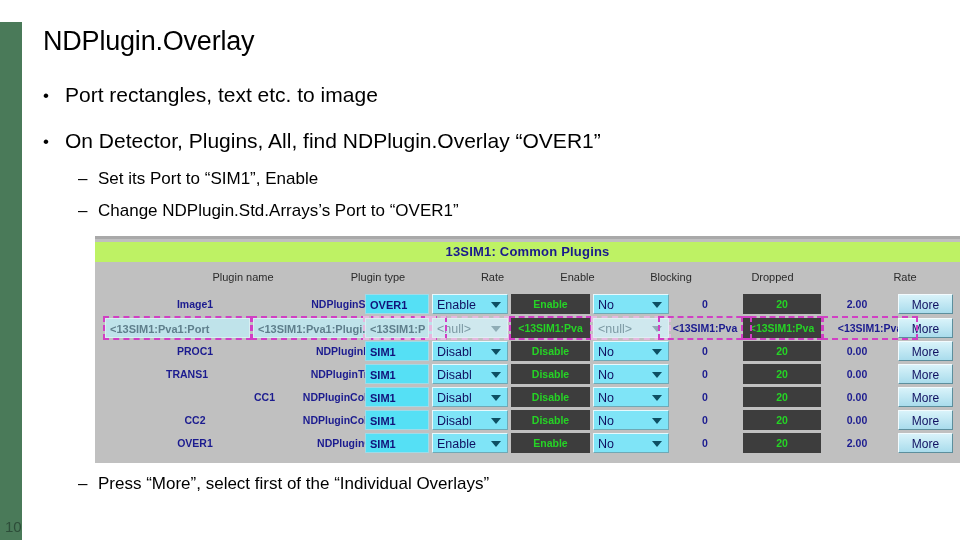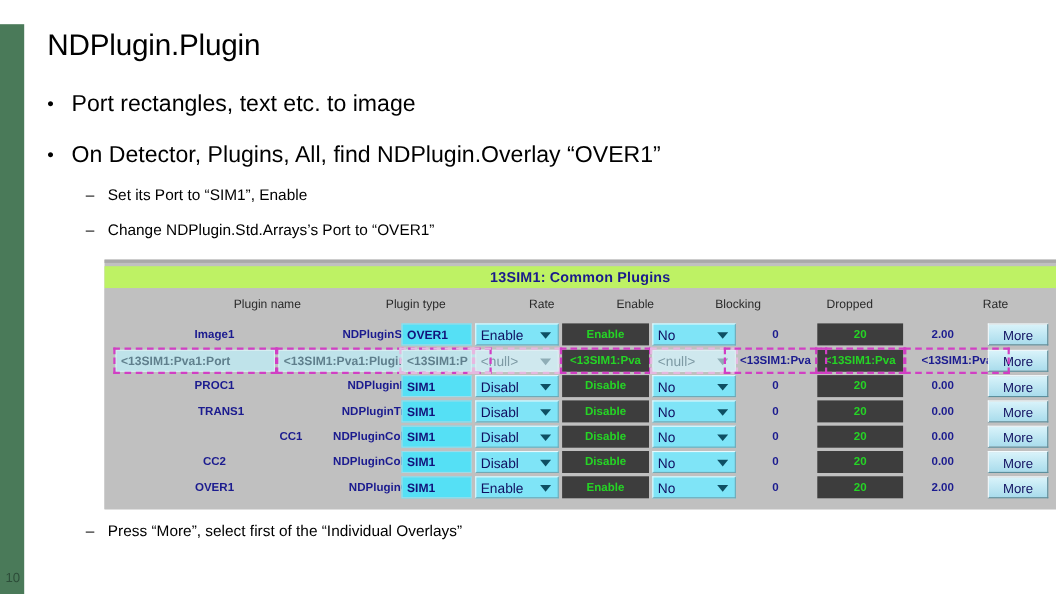--- a/index.html
+++ b/index.html
@@ -210,7 +210,7 @@
   <div id="green-bar"></div>
   <div id="page-number">10</div>
 
-  <div id="slide-title">NDPlugin.Plugin</div>
+  <div id="slide-title">NDPlugin.Overlay</div>
 
   <div class="bullet1" style="top:83px">
     <span class="dot">•</span><span>Port rectangles, text etc. to image</span>

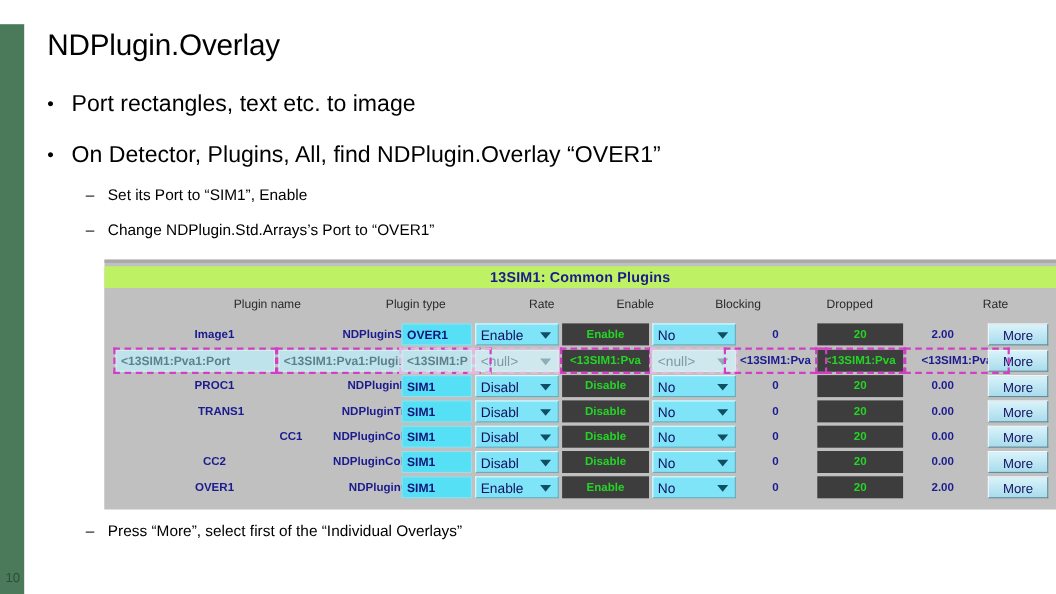--- a/index.html
+++ b/index.html
@@ -61,7 +61,7 @@
   .bullet2 {
     position: absolute;
     left: 78px;
-    font-size: 14px;
+    font-size: 17px;
     color: #000000;
     white-space: nowrap;
   }

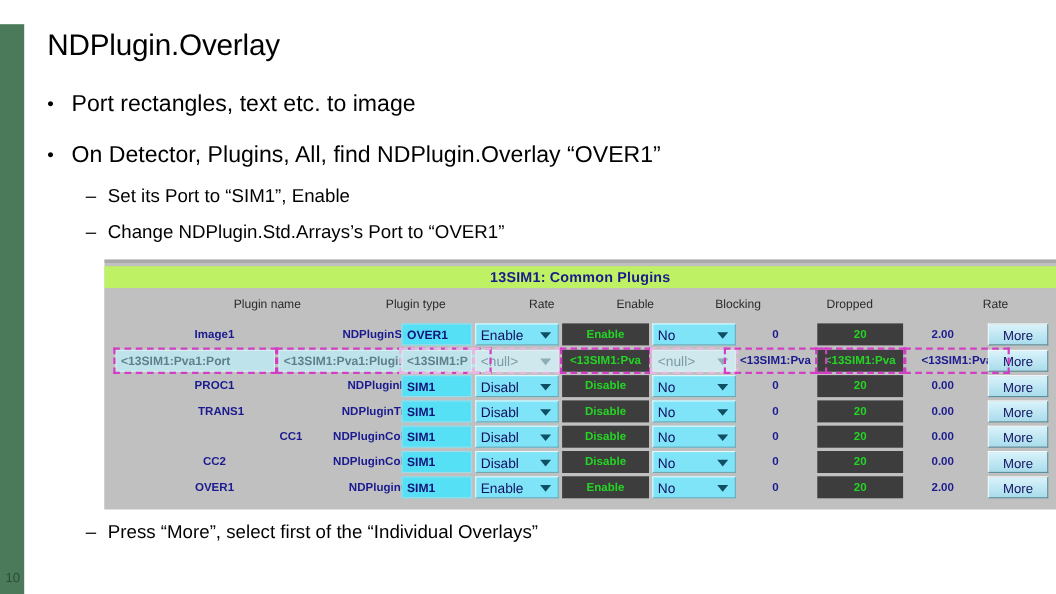--- a/index.html
+++ b/index.html
@@ -288,7 +288,7 @@
       </div>
 
       <div class="data-row" style="top:102px;">
-        <div class="cell lbl" style="left:26px;  width:160px;">TRANS1</div>
+        <div class="cell lbl" style="left:12px;  width:160px;">TRANS1</div>
         <div class="cell lbl" style="left:180px; width:170px;">NDPluginTransform</div>
         <div class="cell entry" style="left:270px; width:64px;">SIM1</div>
         <div class="cell menu" style="left:337px; width:76px;"><span>Disabl</span><span class="arrow"></span></div>

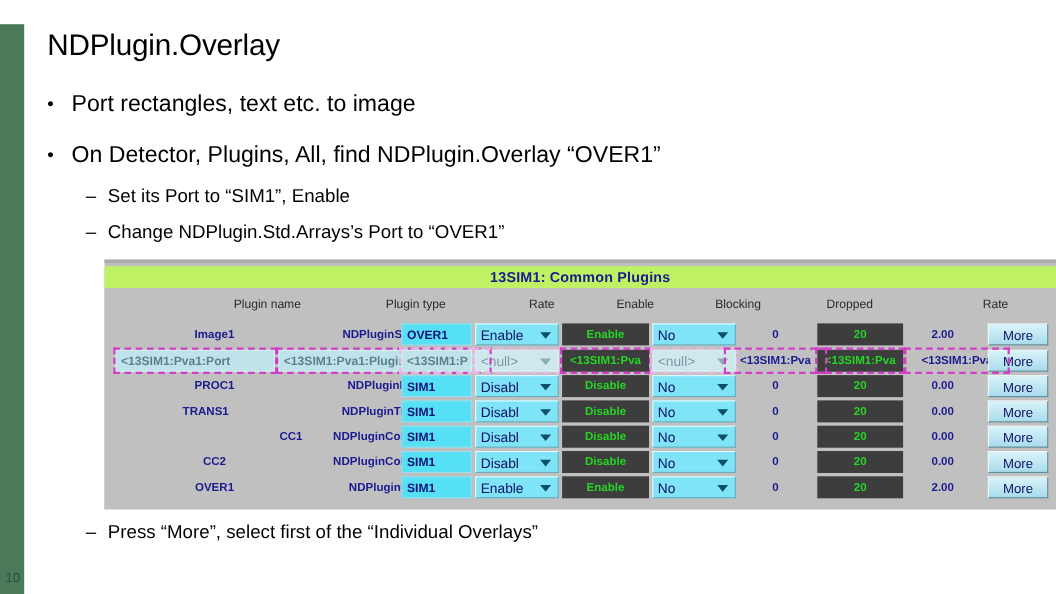--- a/index.html
+++ b/index.html
@@ -31,7 +31,7 @@
   #page-number {
     position: absolute;
     left: 5px; top: 518px;
-    font-size: 12px;
+    font-size: 15px;
     color: #2d4d39;
     font-family: "Liberation Sans", sans-serif;
   }

